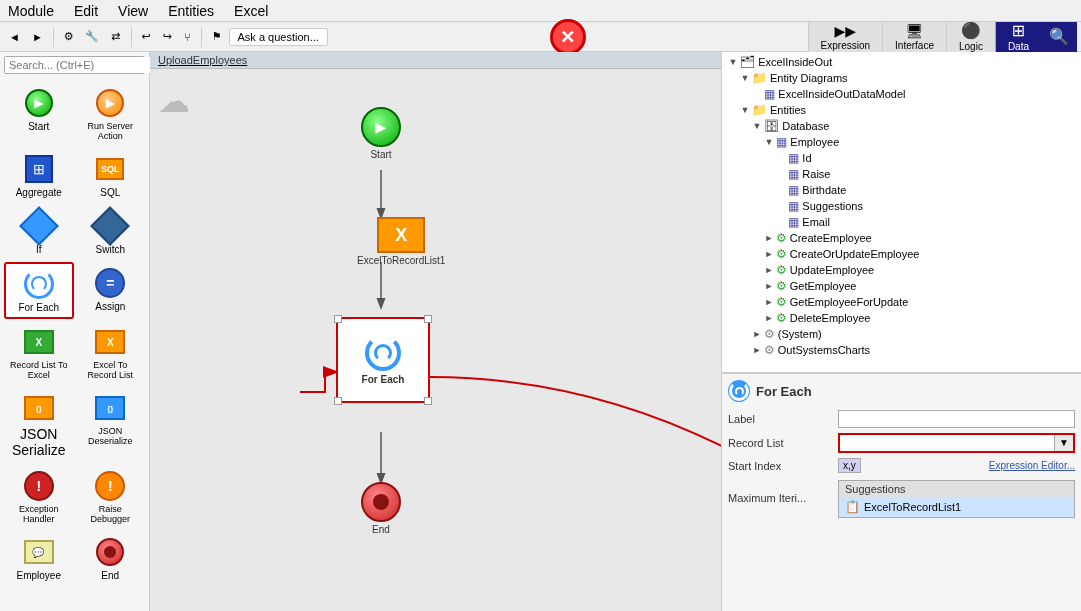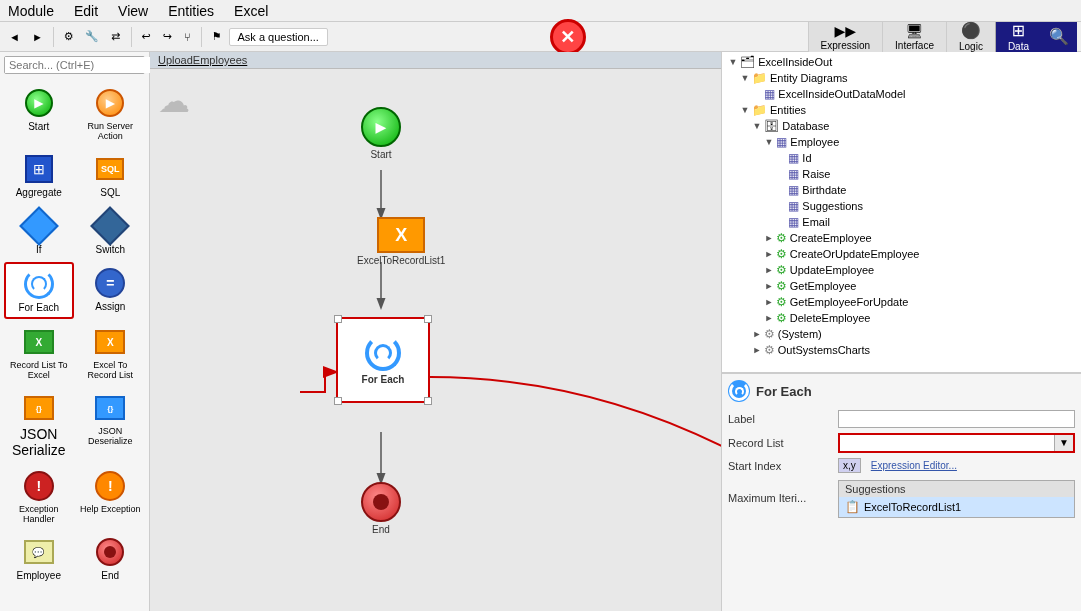--- a/index.html
+++ b/index.html
@@ -50,7 +50,7 @@
     .prop-label { width: 110px; font-size: 11px; color: #333; flex-shrink: 0; }
     .prop-value { flex: 1; }
     .prop-input { width: 100%; border: 1px solid #aaa; padding: 2px 4px; font-size: 11px; background: white; }
-    .prop-row-xy { display: flex; align-items: center; gap: 10px; }
+    .prop-row-xy { display: flex; align-items: center; gap: 4px; justify-content: space-between; }
     .prop-xy-label { font-size: 10px; background: #d0d0f0; padding: 1px 4px; border: 1px solid #aaa; }
 
     

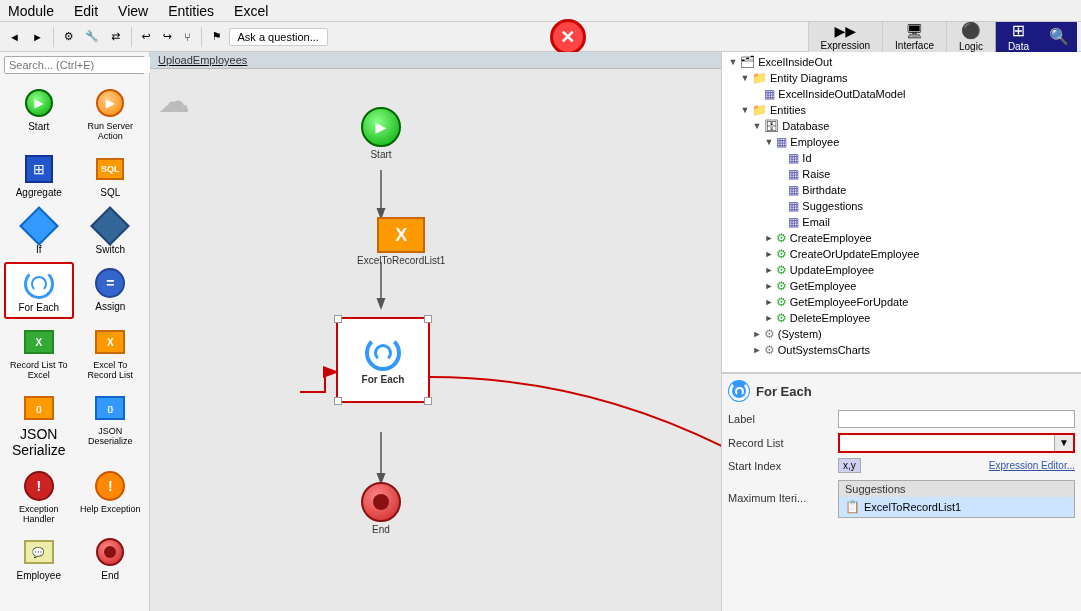--- a/index.html
+++ b/index.html
@@ -251,7 +251,7 @@
             <span style="color:white;font-size:14px;font-weight:bold;">!</span>
           </div>
         </div>
-        <span style="font-size:9px;">Help Exception</span>
+        <span style="font-size:9px;">Raise Debugger</span>
       </div>
 
       <div class="tool-item">

